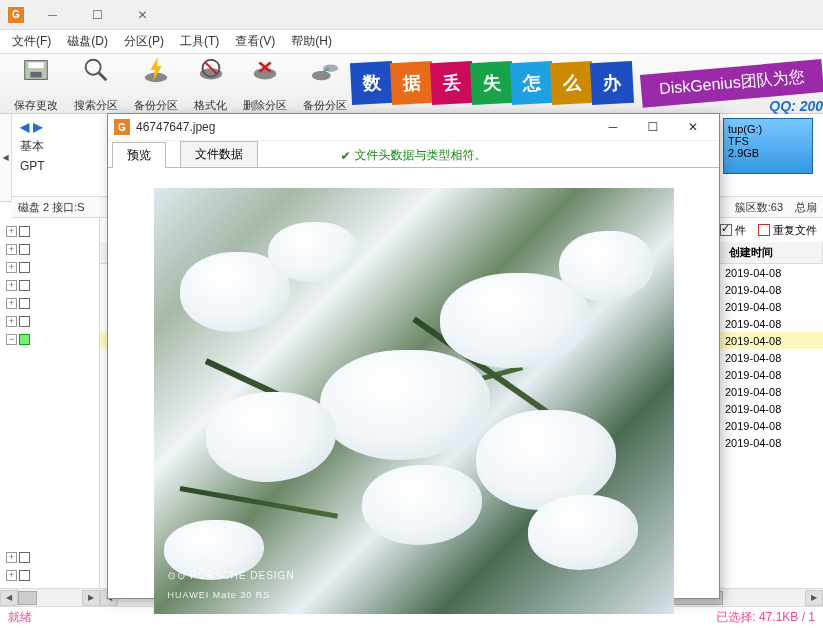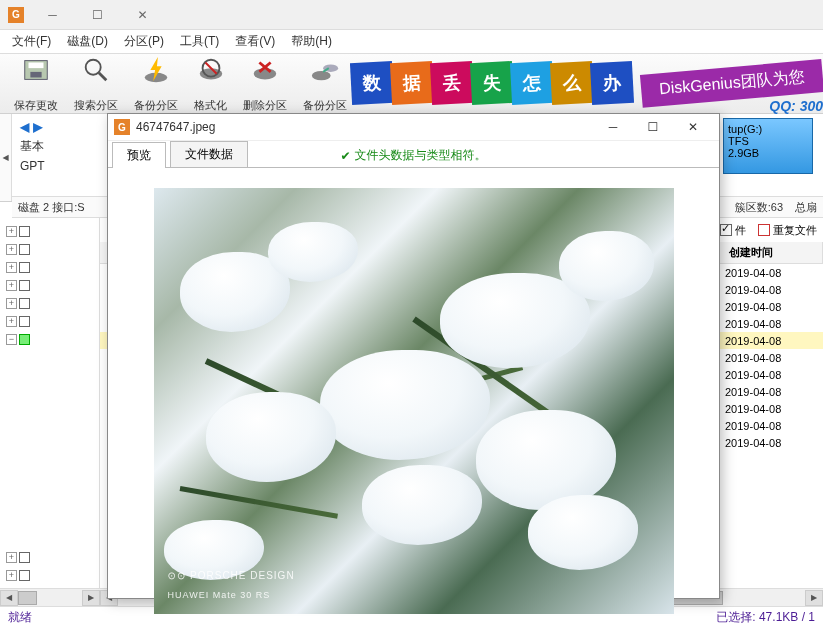--- a/index.html
+++ b/index.html
@@ -170,7 +170,7 @@
     <div class="banner-sq" style="background:#cc8a00">么</div>
     <div class="banner-sq" style="background:#1e4fc2;color:#fff">办</div>
     <div class="banner-team">DiskGenius团队为您</div>
-    <div class="banner-qq">QQ: 300</div>
+    <div class="banner-qq">QQ: 200</div>
   </div>
 </div>
 

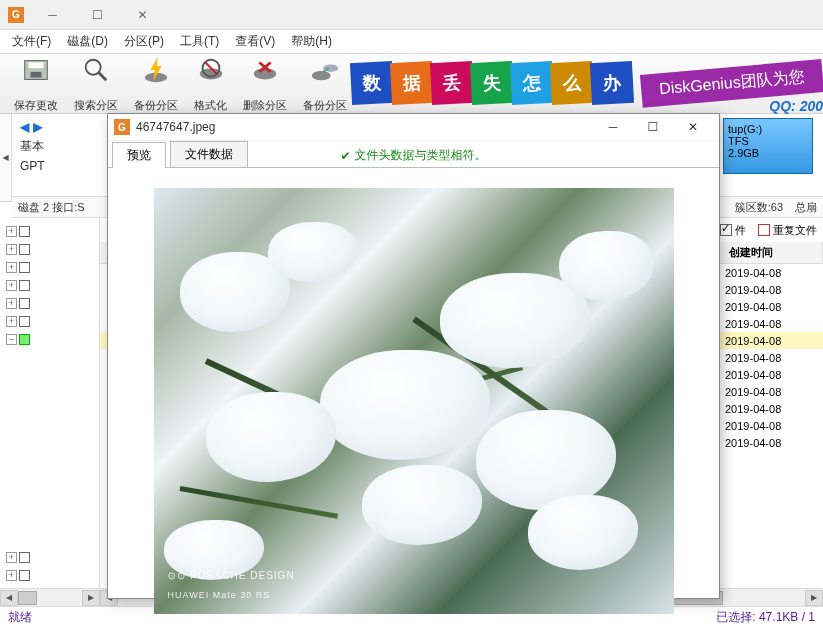--- a/index.html
+++ b/index.html
@@ -67,7 +67,7 @@
 .pw-title-text { flex:1; color:#333; font-size:12px; }
 .pw-btn { width:40px; height:26px; display:flex; align-items:center; justify-content:center; color:#333; cursor:pointer; }
 .pw-tabs { height:28px; display:flex; align-items:flex-end; border-bottom:1px solid #bbb; padding-left:4px; position:relative; }
-.pw-tab { padding:4px 14px; border:1px solid #bbb; border-bottom:none; background:#f4f4f4; font-size:12px; cursor:pointer; margin-right:4px; }
+.pw-tab { padding:4px 14px; border:1px solid #bbb; border-bottom:none; background:#f4f4f4; font-size:12px; cursor:pointer; margin-right:14px; }
 .pw-tab.active { background:#fff; position:relative; top:1px; }
 .pw-msg { position:absolute; left:50%; top:6px; transform:translateX(-50%); color:#178a17; font-size:12px; display:flex; align-items:center; gap:4px; }
 .pw-body { flex:1; display:flex; align-items:center; justify-content:center; padding:20px; }

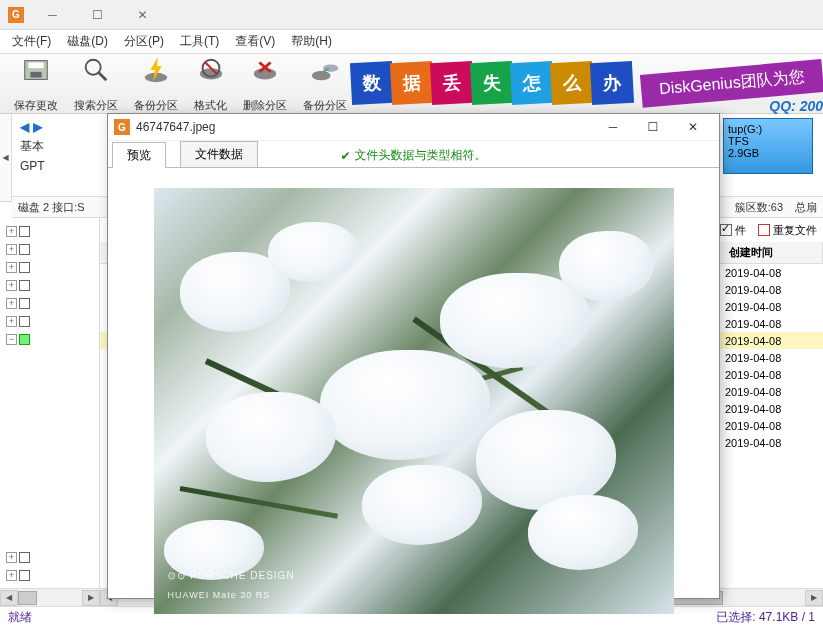--- a/index.html
+++ b/index.html
@@ -59,7 +59,7 @@
 .scroll-track { flex:1; height:16px; position:relative; }
 .scroll-thumb { position:absolute; height:14px; top:1px; background:#ccc; border:1px solid #aaa; }
 
-.status-bar { position:absolute; bottom:0; left:0; right:0; height:22px; border-top:1px solid #ddd; display:flex; align-items:center; padding:0 8px; font-size:12px; color:#4c1d95; }
+.status-bar { position:absolute; bottom:0; left:0; right:0; height:22px; border-top:1px solid #ddd; display:flex; align-items:center; padding:0 8px; font-size:12px; color:#ec4899; }
 .status-bar .spacer { flex:1; }
 
 .preview-win { position:absolute; left:107px; top:113px; width:613px; height:486px; background:#fff; border:1px solid #888; box-shadow:3px 3px 12px rgba(0,0,0,0.25); display:flex; flex-direction:column; }

